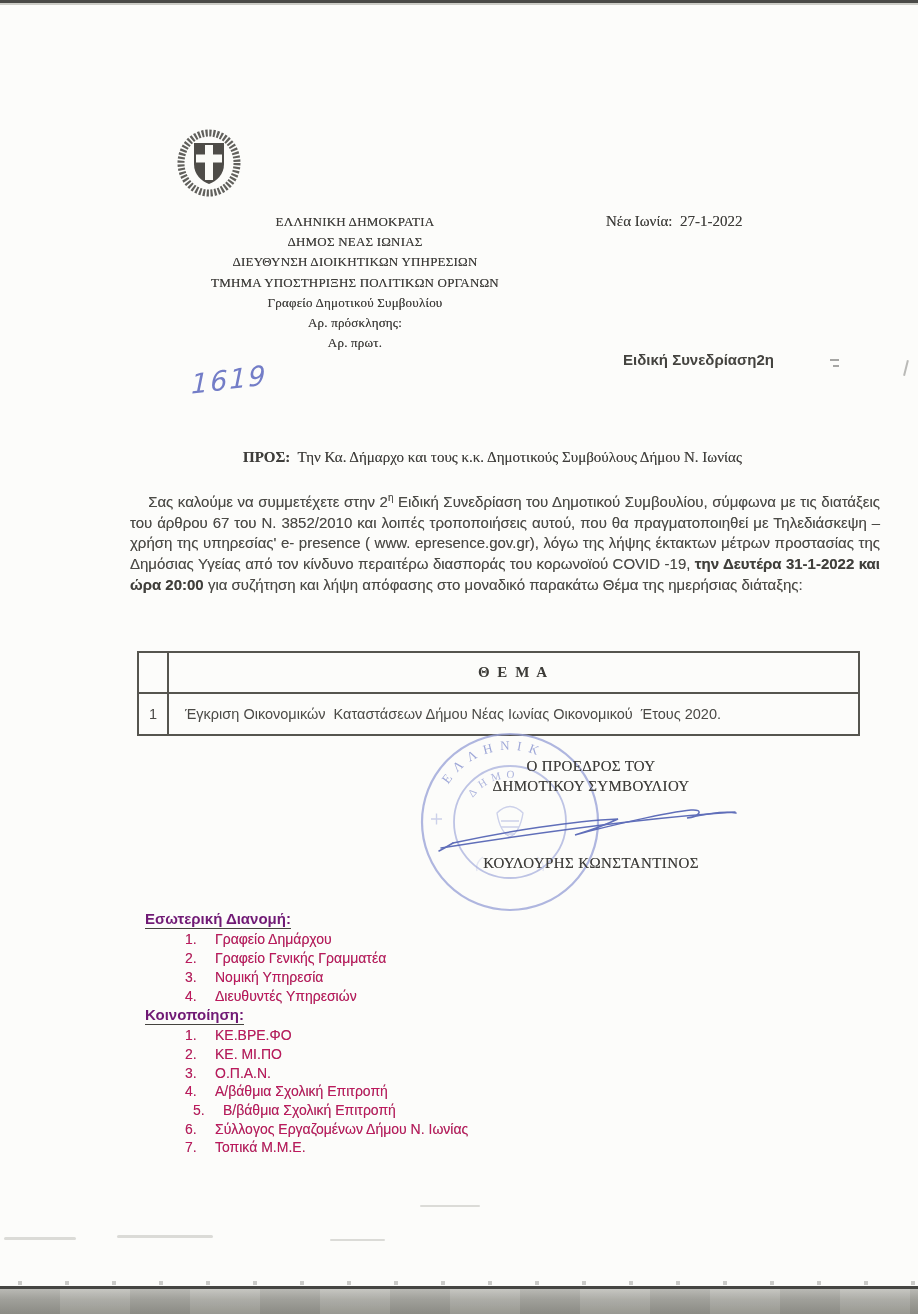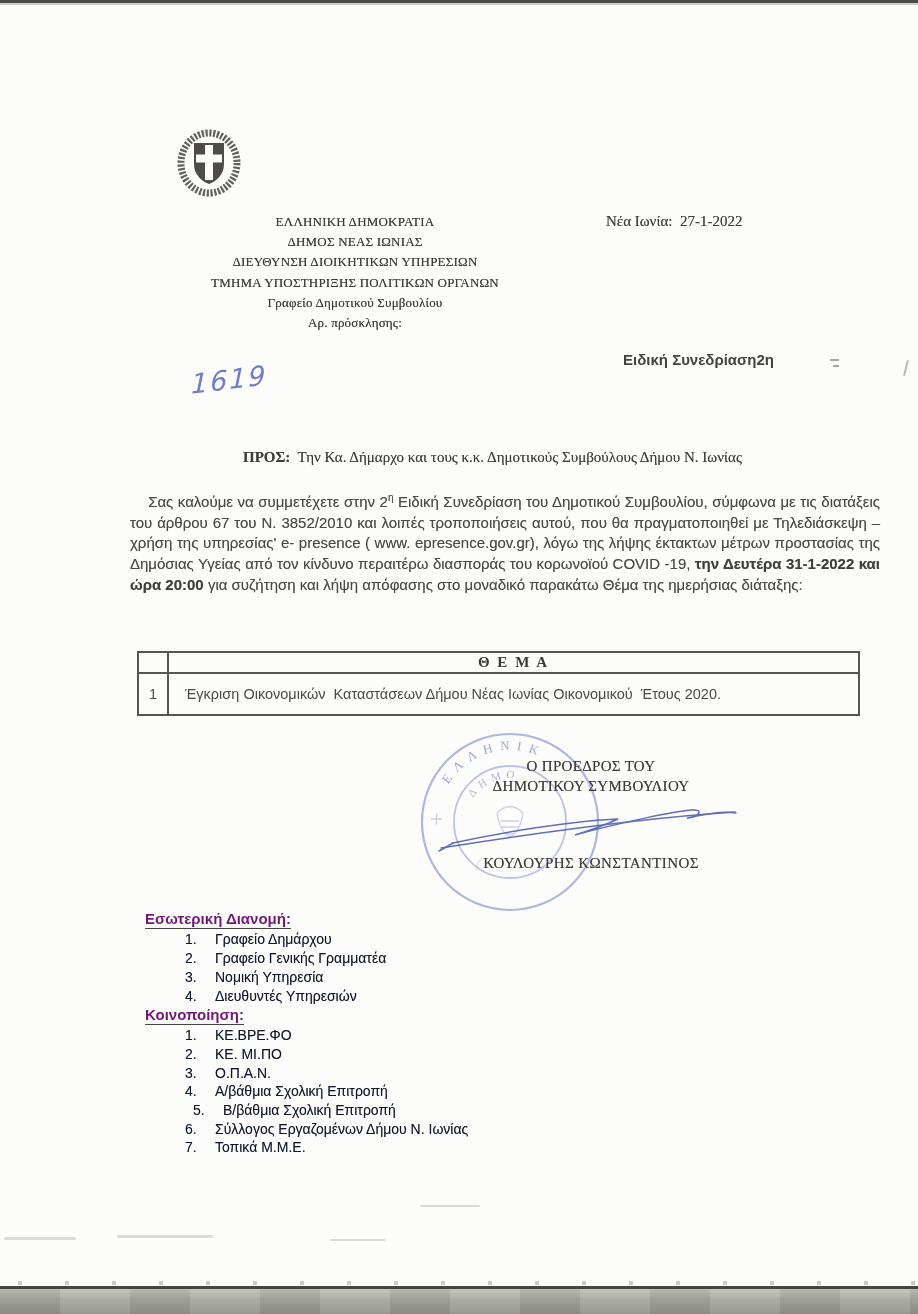--- a/index.html
+++ b/index.html
@@ -117,6 +117,7 @@
     <div>ΤΜΗΜΑ ΥΠΟΣΤΗΡΙΞΗΣ ΠΟΛΙΤΙΚΩΝ ΟΡΓΑΝΩΝ</div>
     <div>Γραφείο Δημοτικού Συμβουλίου</div>
     <div>Αρ. πρόσκλησης:</div>
+    <div>Αρ. πρωτ.</div>
   </div>
 
   <div class="protocol-number">1619</div>

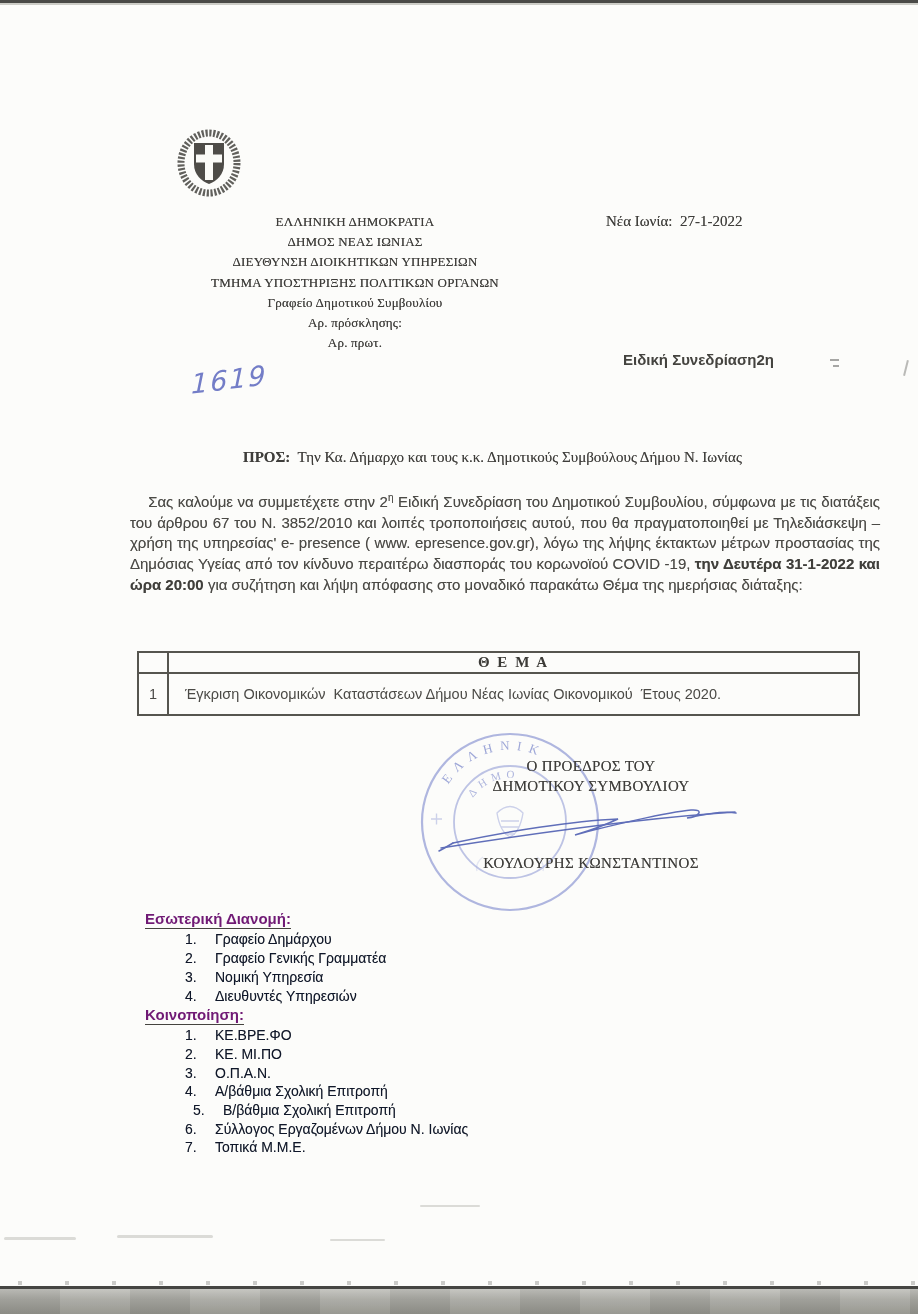--- a/index.html
+++ b/index.html
@@ -62,7 +62,7 @@
   .agenda-table td,.agenda-table th{border:2px solid #56554f;}
   .agenda-table .col-num{width:28px;}
   .agenda-table thead th{height:19px;font-family:"Liberation Serif", serif;
-    font-weight:bold;font-size:15px;letter-spacing:2px;color:#3c3b37;padding:0 0;}
+    font-weight:bold;font-size:15px;letter-spacing:2px;color:#3c3b37;padding:10px 0;}
   .agenda-table tbody td{height:38px;font-size:14.5px;}
   .agenda-table .cell-num{text-align:center;}
   .agenda-table .cell-text{padding-left:16px;white-space:pre-wrap;}

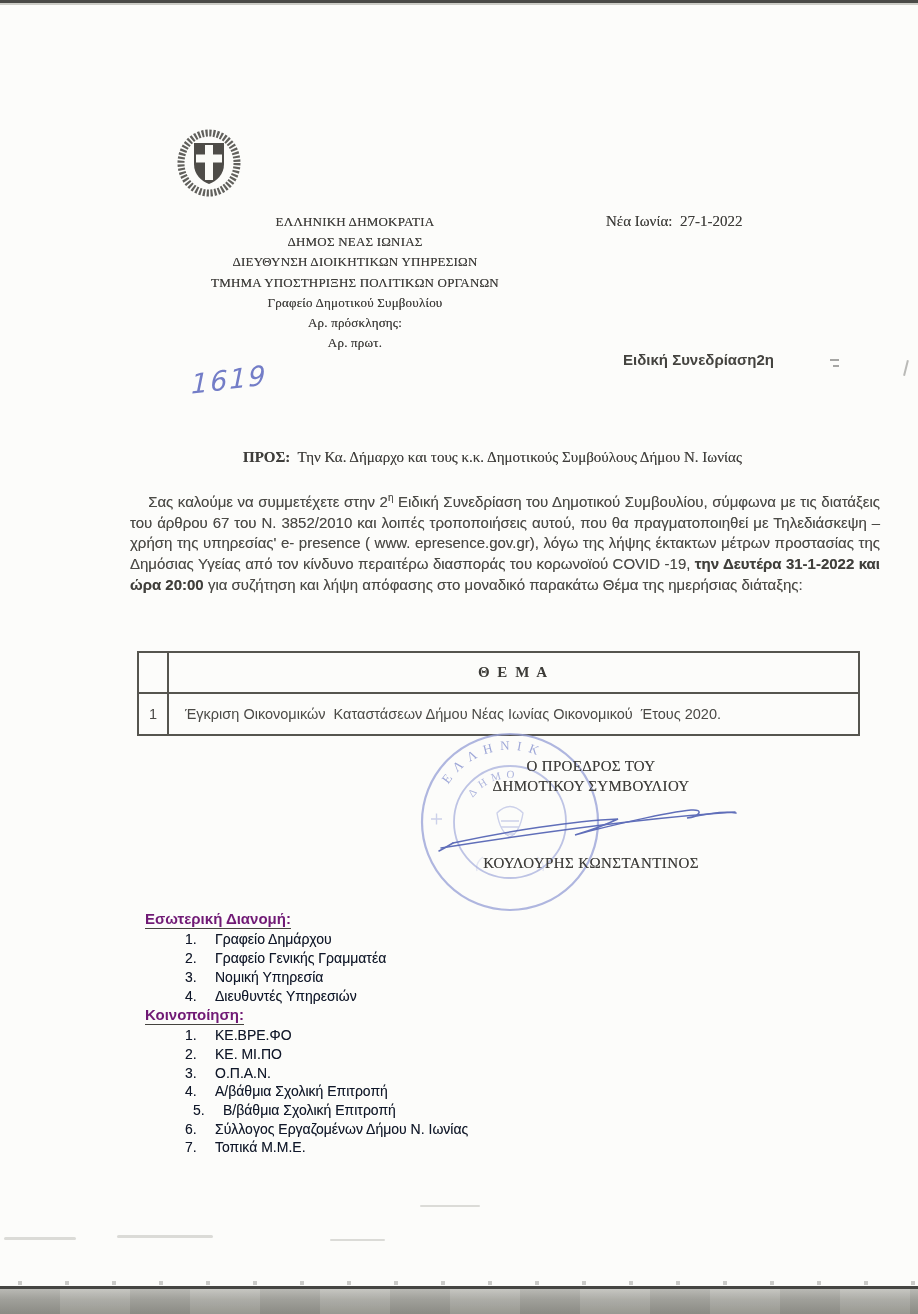--- a/index.html
+++ b/index.html
@@ -81,7 +81,7 @@
     font-family:"Liberation Sans", sans-serif;font-weight:bold;font-size:15px;color:#701a75;}
   .list-heading .u{border-bottom:1.6px solid #45443f;padding-bottom:1px;}
   .list-item{position:absolute;left:185px;
-    font-family:"Liberation Sans", sans-serif;font-size:14px;color:#0f172a;
+    font-family:"Liberation Sans", sans-serif;font-size:14px;color:#be185d;
     text-shadow:0 0 .4px rgba(80,79,74,.5);}
   .list-item .num{display:inline-block;width:30px;}
 </style>

